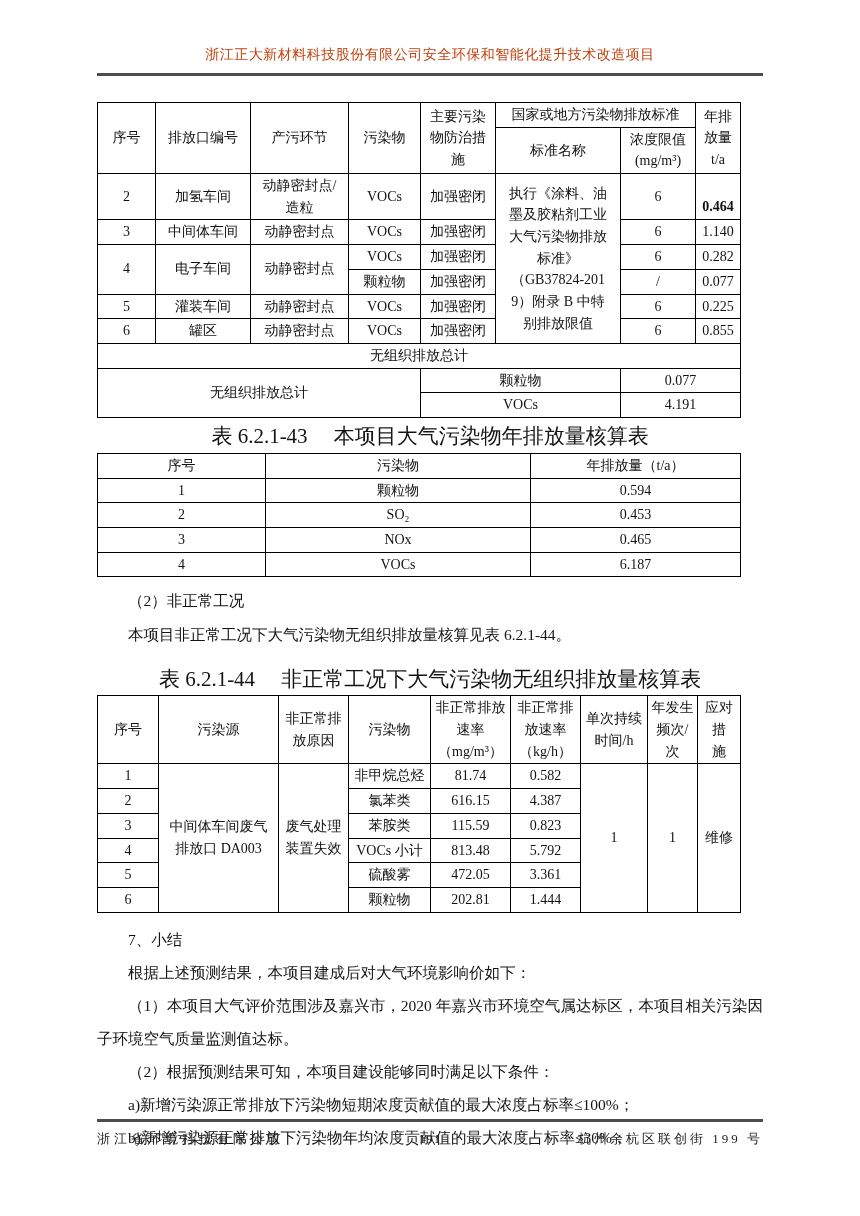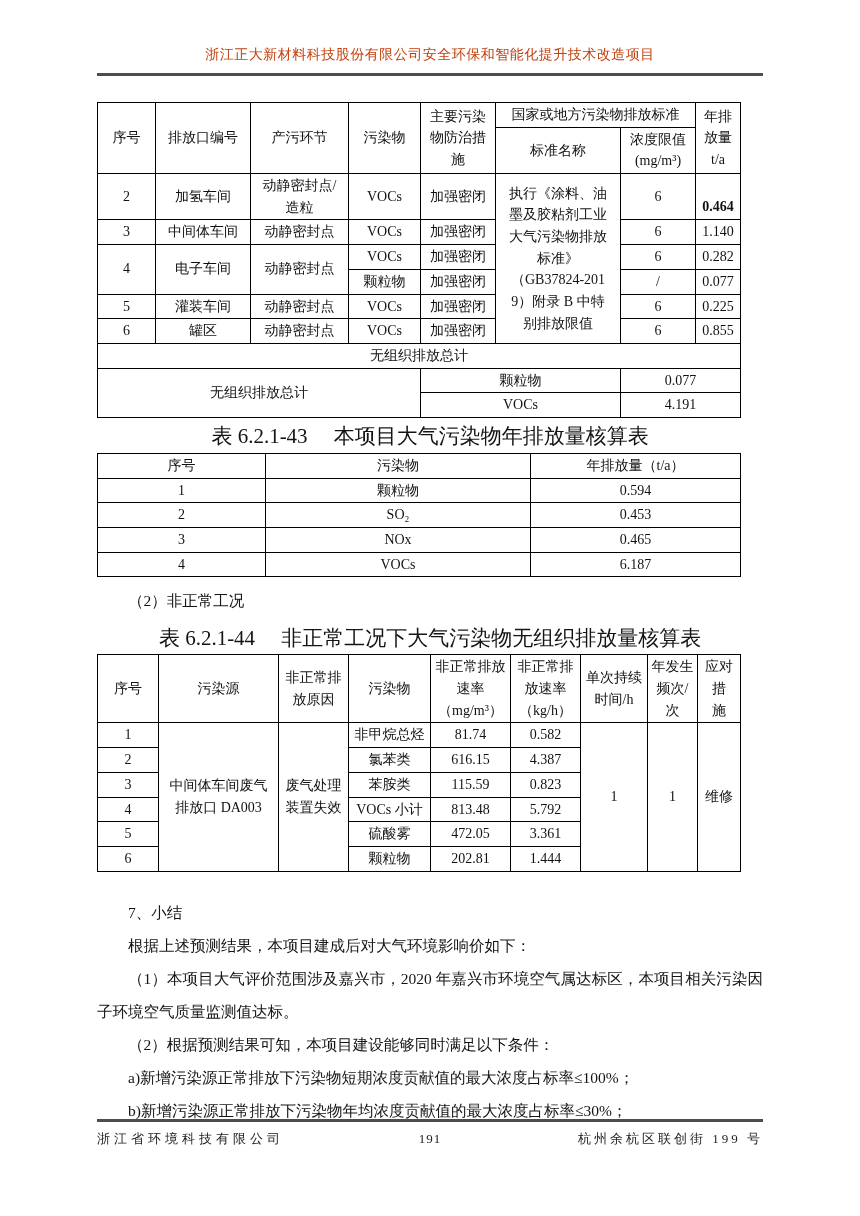--- a/index.html
+++ b/index.html
@@ -223,6 +223,7 @@
 
   <div class="para-block">
     <p>（2）非正常工况</p>
+    <p>本项目非正常工况下大气污染物无组织排放量核算见表 6.2.1-44。</p>
   </div>
 
   <div class="caption" id="t3-caption">

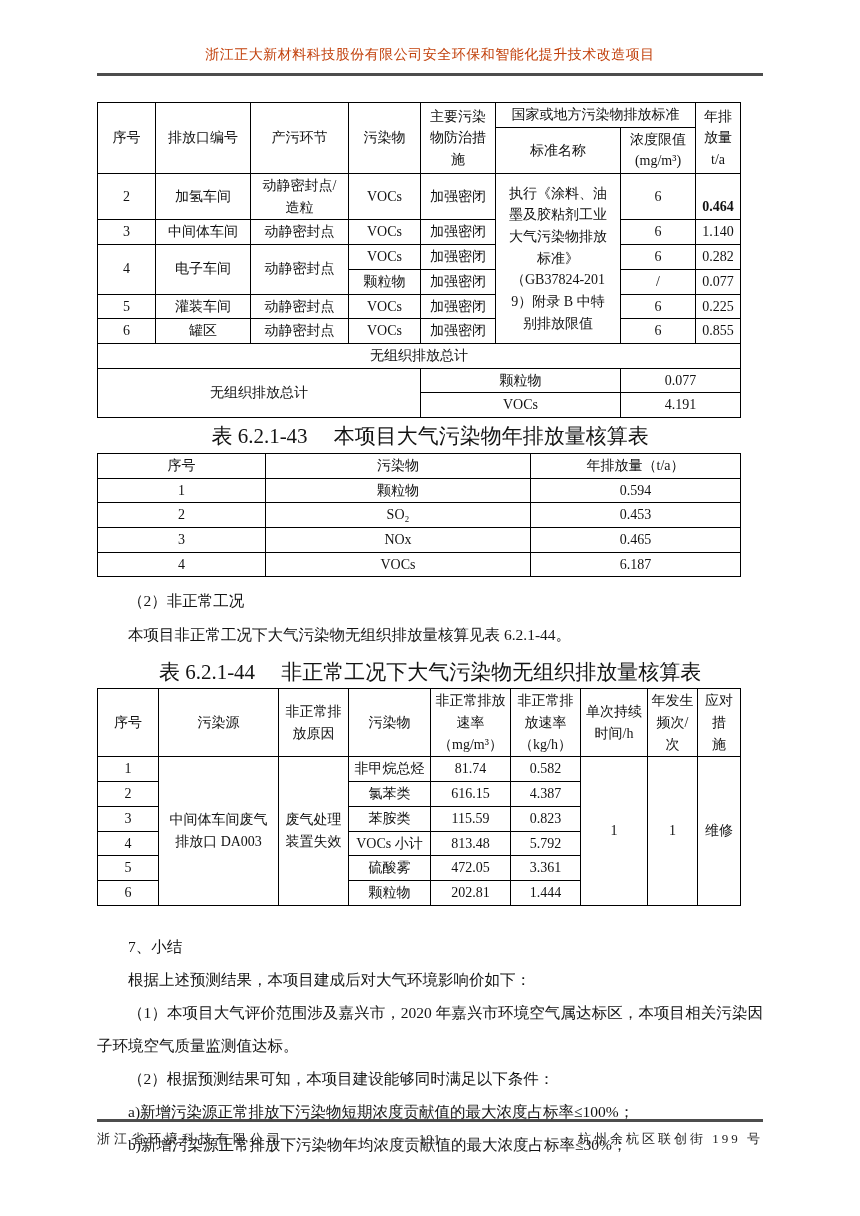--- a/index.html
+++ b/index.html
@@ -56,7 +56,7 @@
   }
   .summary-block { margin-top: 24px; }
   .summary-block p { line-height: 33px; }
-  #t3-caption { line-height: 30px; margin-top: 5px; }
+  #t3-caption { line-height: 30px; margin-top: 12px; }
   .doc-footer {
     position: absolute;
     left: 97px; right: 97px; top: 1119px;

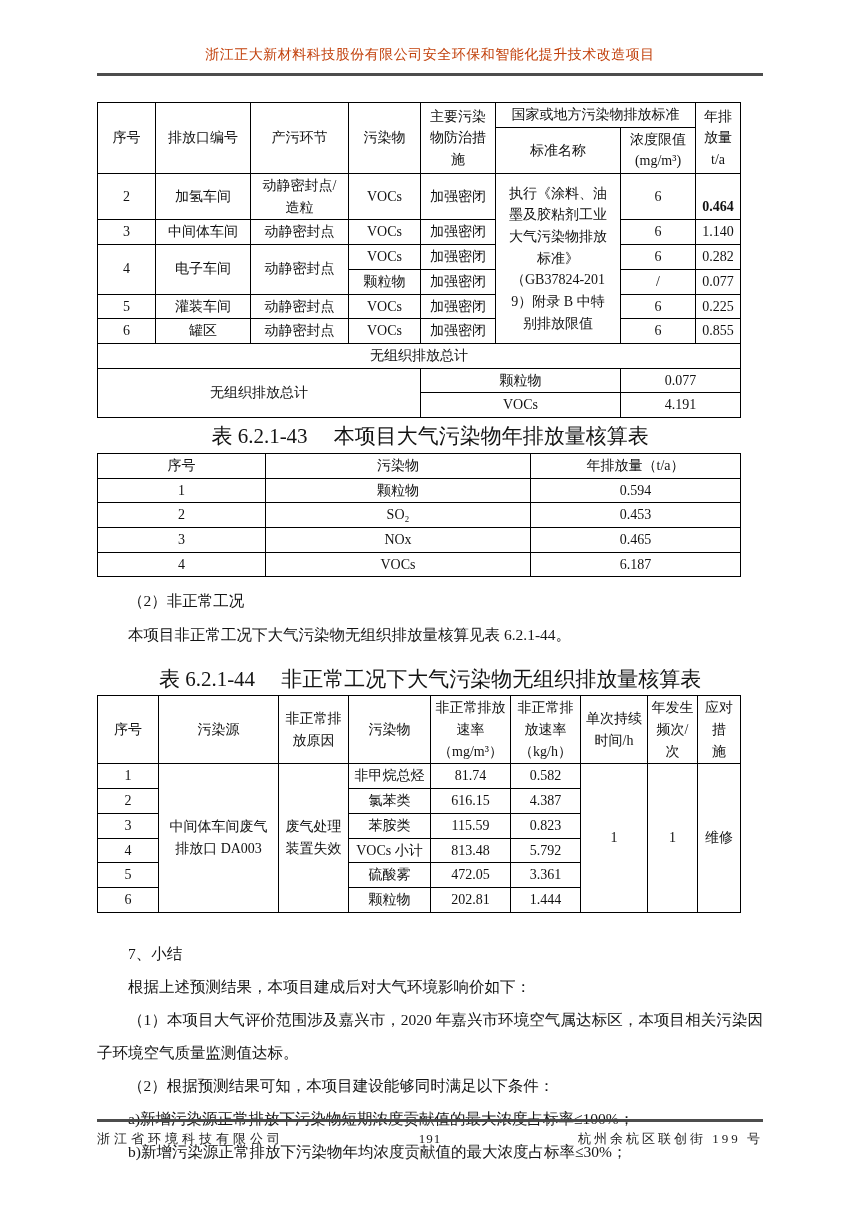--- a/index.html
+++ b/index.html
@@ -54,7 +54,7 @@
     text-indent: 2em;
     text-align: justify;
   }
-  .summary-block { margin-top: 24px; }
+  .summary-block { margin-top: 10px; }
   .summary-block p { line-height: 33px; }
   #t3-caption { line-height: 30px; margin-top: 12px; }
   .doc-footer {

